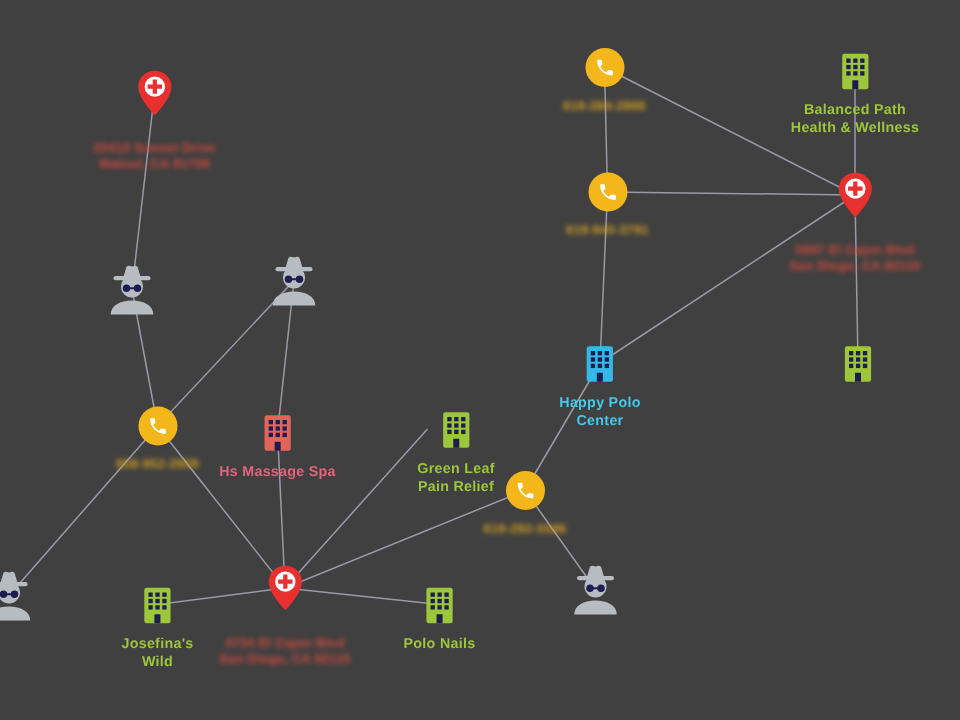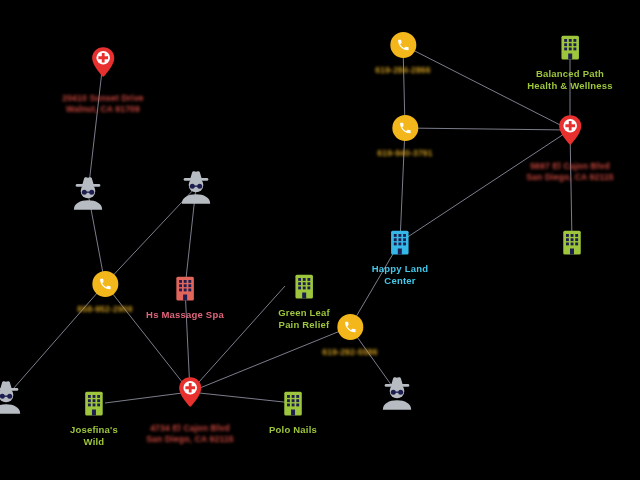--- a/index.html
+++ b/index.html
@@ -25,7 +25,7 @@
 </head>
 <body>
 
-<div class="canvas" style="background: #000000;">
+<div class="canvas" style="background: #404040;">
   <svg class="edge-layer" xmlns="http://www.w3.org/2000/svg">
       <line x1="403" y1="45" x2="570" y2="130" stroke="rgba(225,228,255,0.55)" stroke-width="1"></line>
       <line x1="403" y1="45" x2="405" y2="128" stroke="rgba(225,228,255,0.55)" stroke-width="1"></line>

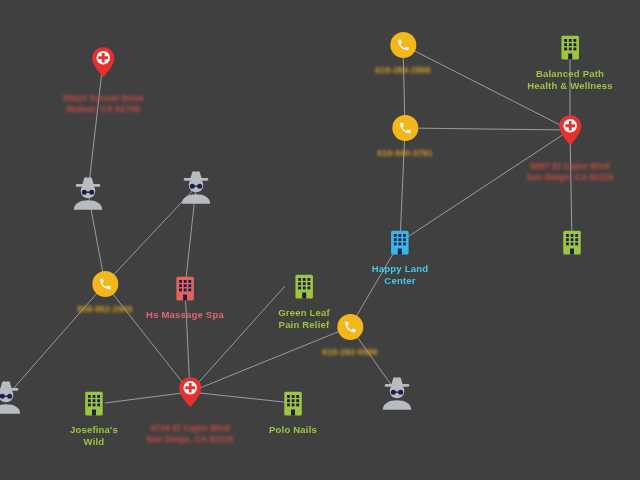--- a/index.html
+++ b/index.html
@@ -159,7 +159,7 @@
     </svg>
       </span>
       <div class="label label-building" style="color:#45c8ea">
-        <div>Happy Land</div>
+        <div>Happy Polo</div>
         <div>Center</div>
       </div>
     </div>

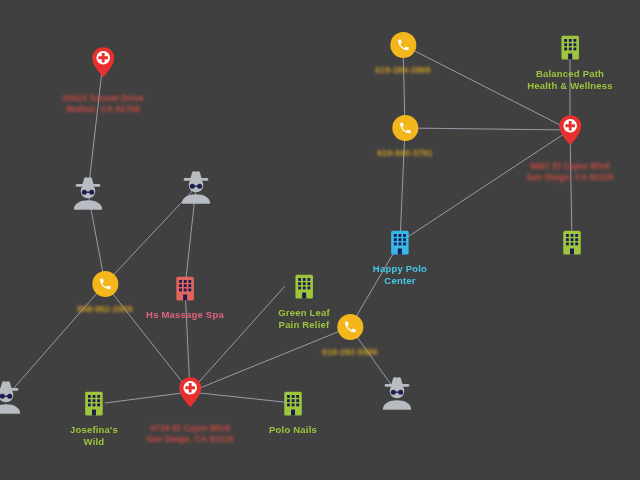--- a/index.html
+++ b/index.html
@@ -254,7 +254,7 @@
         <div>San Diego, CA 92115</div>
       </div>
     </div>
-    <div class="node" style="left: 94px; top: 388px;">
+    <div class="node" style="left: 105px; top: 388px;">
       <span class="icon">
     <svg width="30" height="30" viewBox="0 0 24 24">
       <rect x="5" y="3" width="14" height="19" rx="1.2" fill="#9dc63c"></rect>

